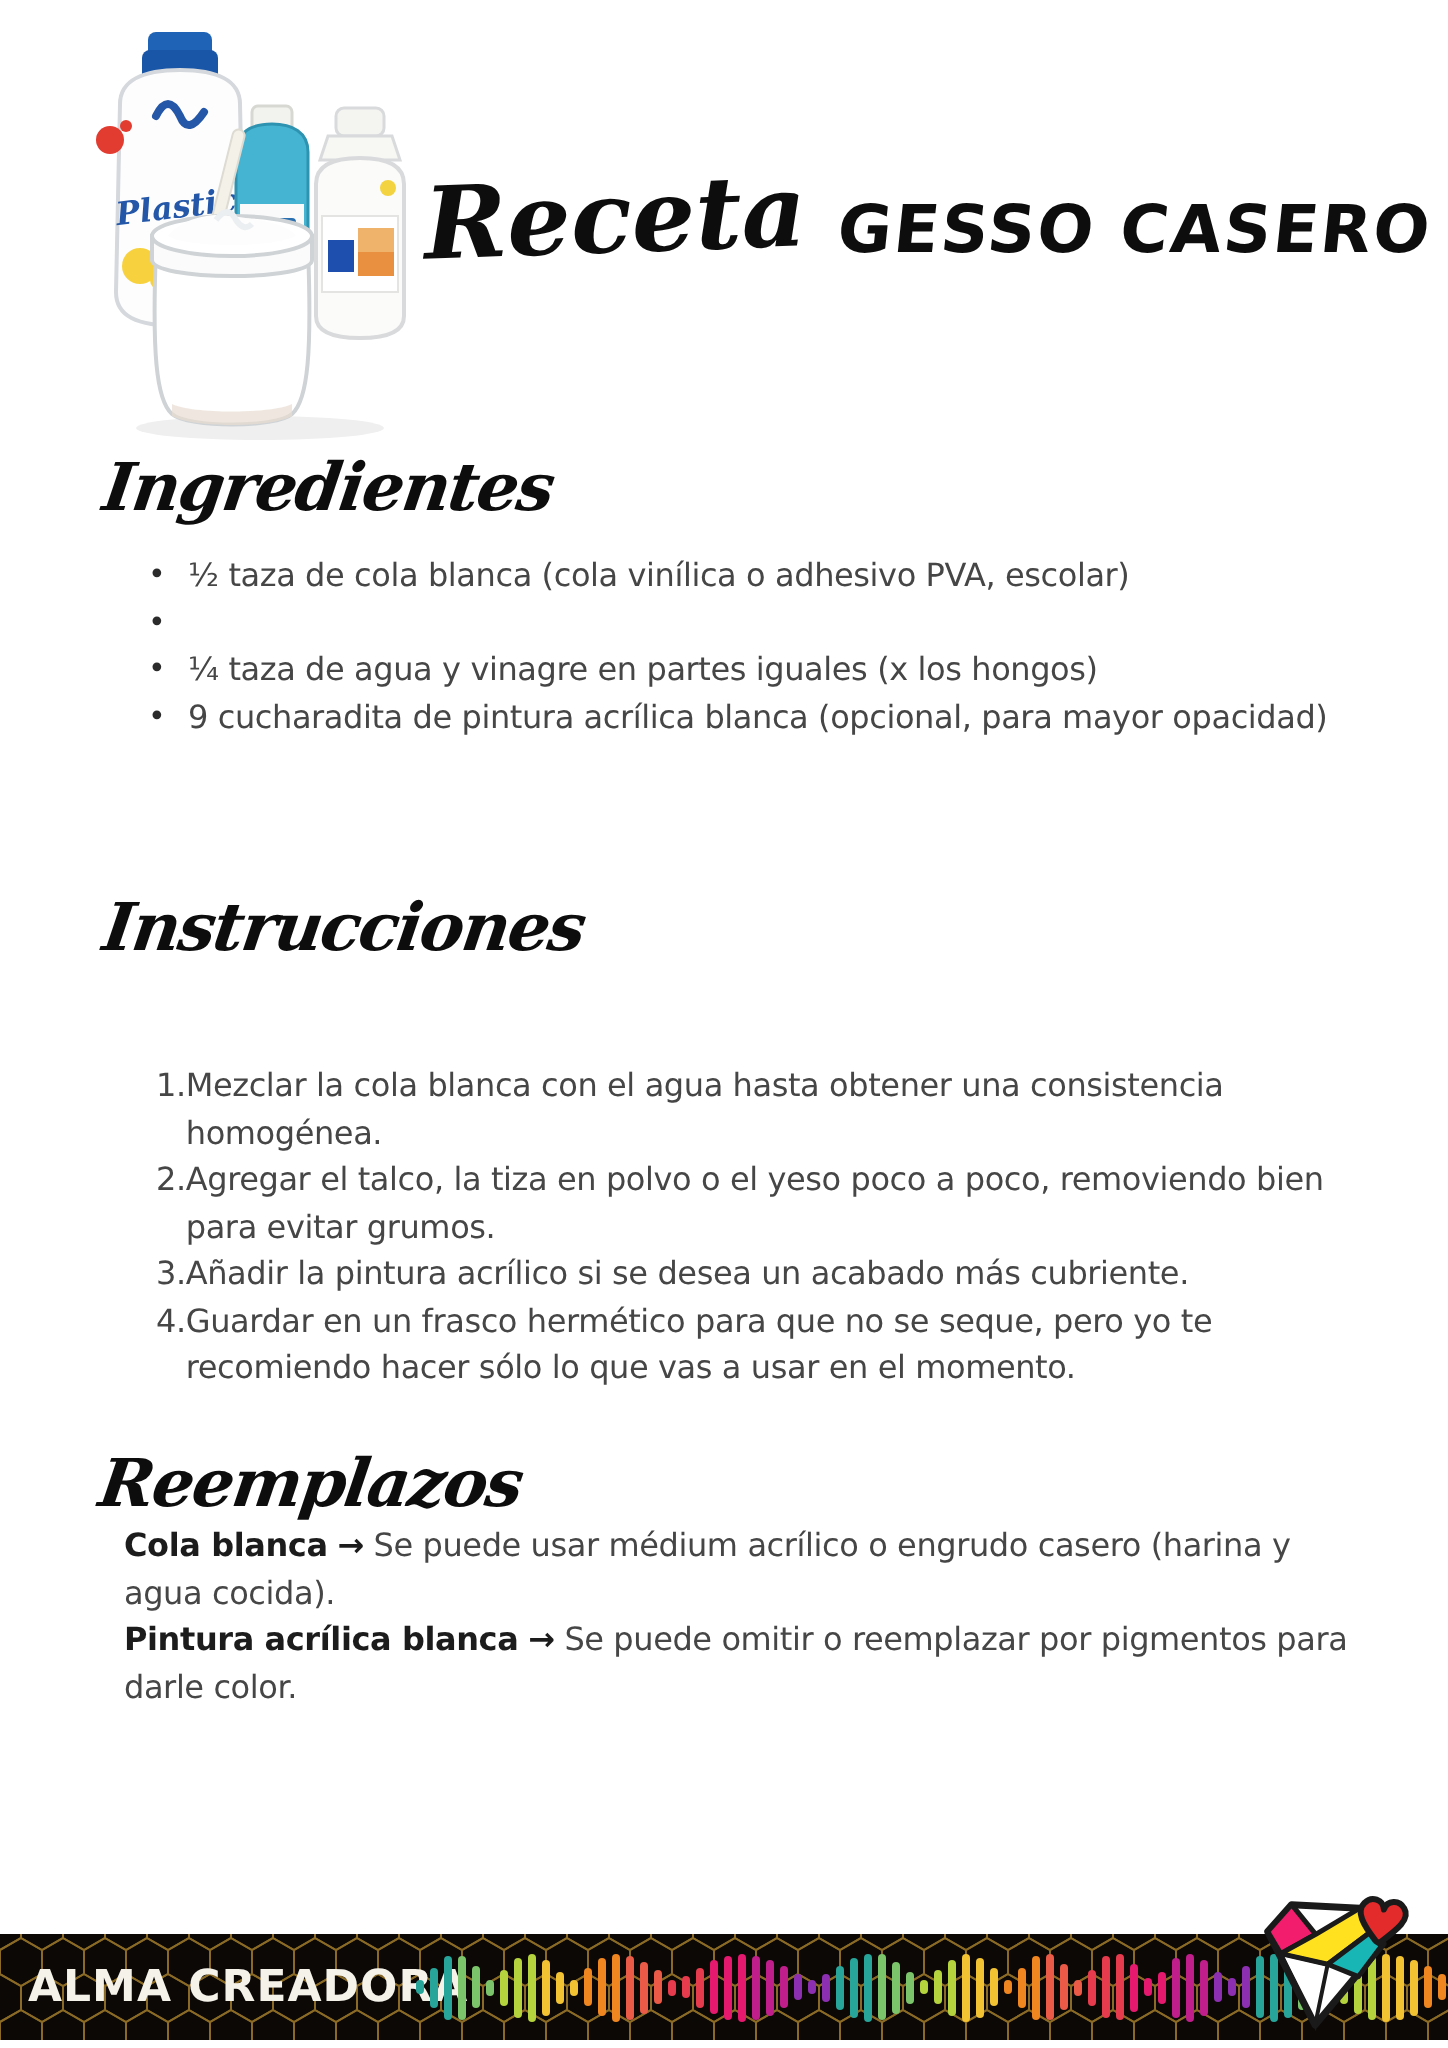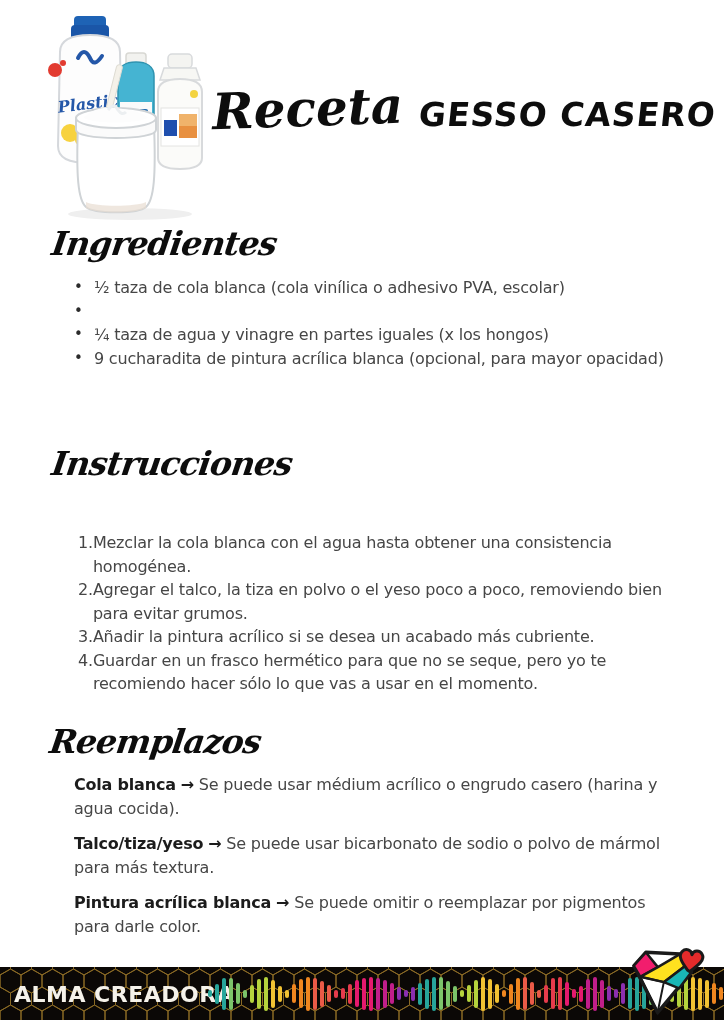--- a/index.html
+++ b/index.html
@@ -30,7 +30,7 @@
   .step .num{flex:0 0 auto;white-space:pre;}
 
   .replacements{position:absolute;top:761px;left:62px;width:614px;}
-  .replacements p{margin:12px;}
+  .replacements p{margin:0;}
   .replacements b,.arrow{color:#1c1c1c;font-weight:bold;}
 
   .photo{position:absolute;top:6px;left:38px;width:192px;height:218px;}

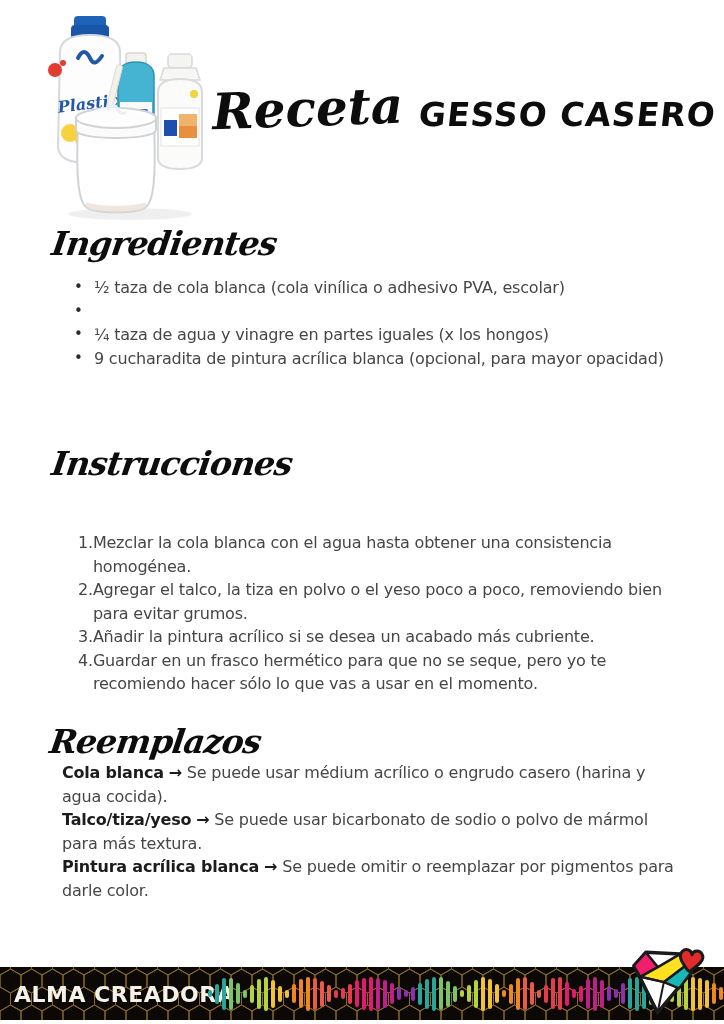--- a/index.html
+++ b/index.html
@@ -143,9 +143,6 @@
     <p><b>Cola blanca</b>
       <span class="arrow">→</span>
       <span>Se puede usar médium acrílico o engrudo casero (harina y agua cocida).</span></p>
-    <p><b>Talco/tiza/yeso</b>
-      <span class="arrow">→</span>
-      <span>Se puede usar bicarbonato de sodio o polvo de mármol para más textura.</span></p>
     <p><b>Pintura acrílica blanca</b>
       <span class="arrow">→</span>
       <span>Se puede omitir o reemplazar por pigmentos para darle color.</span></p>

